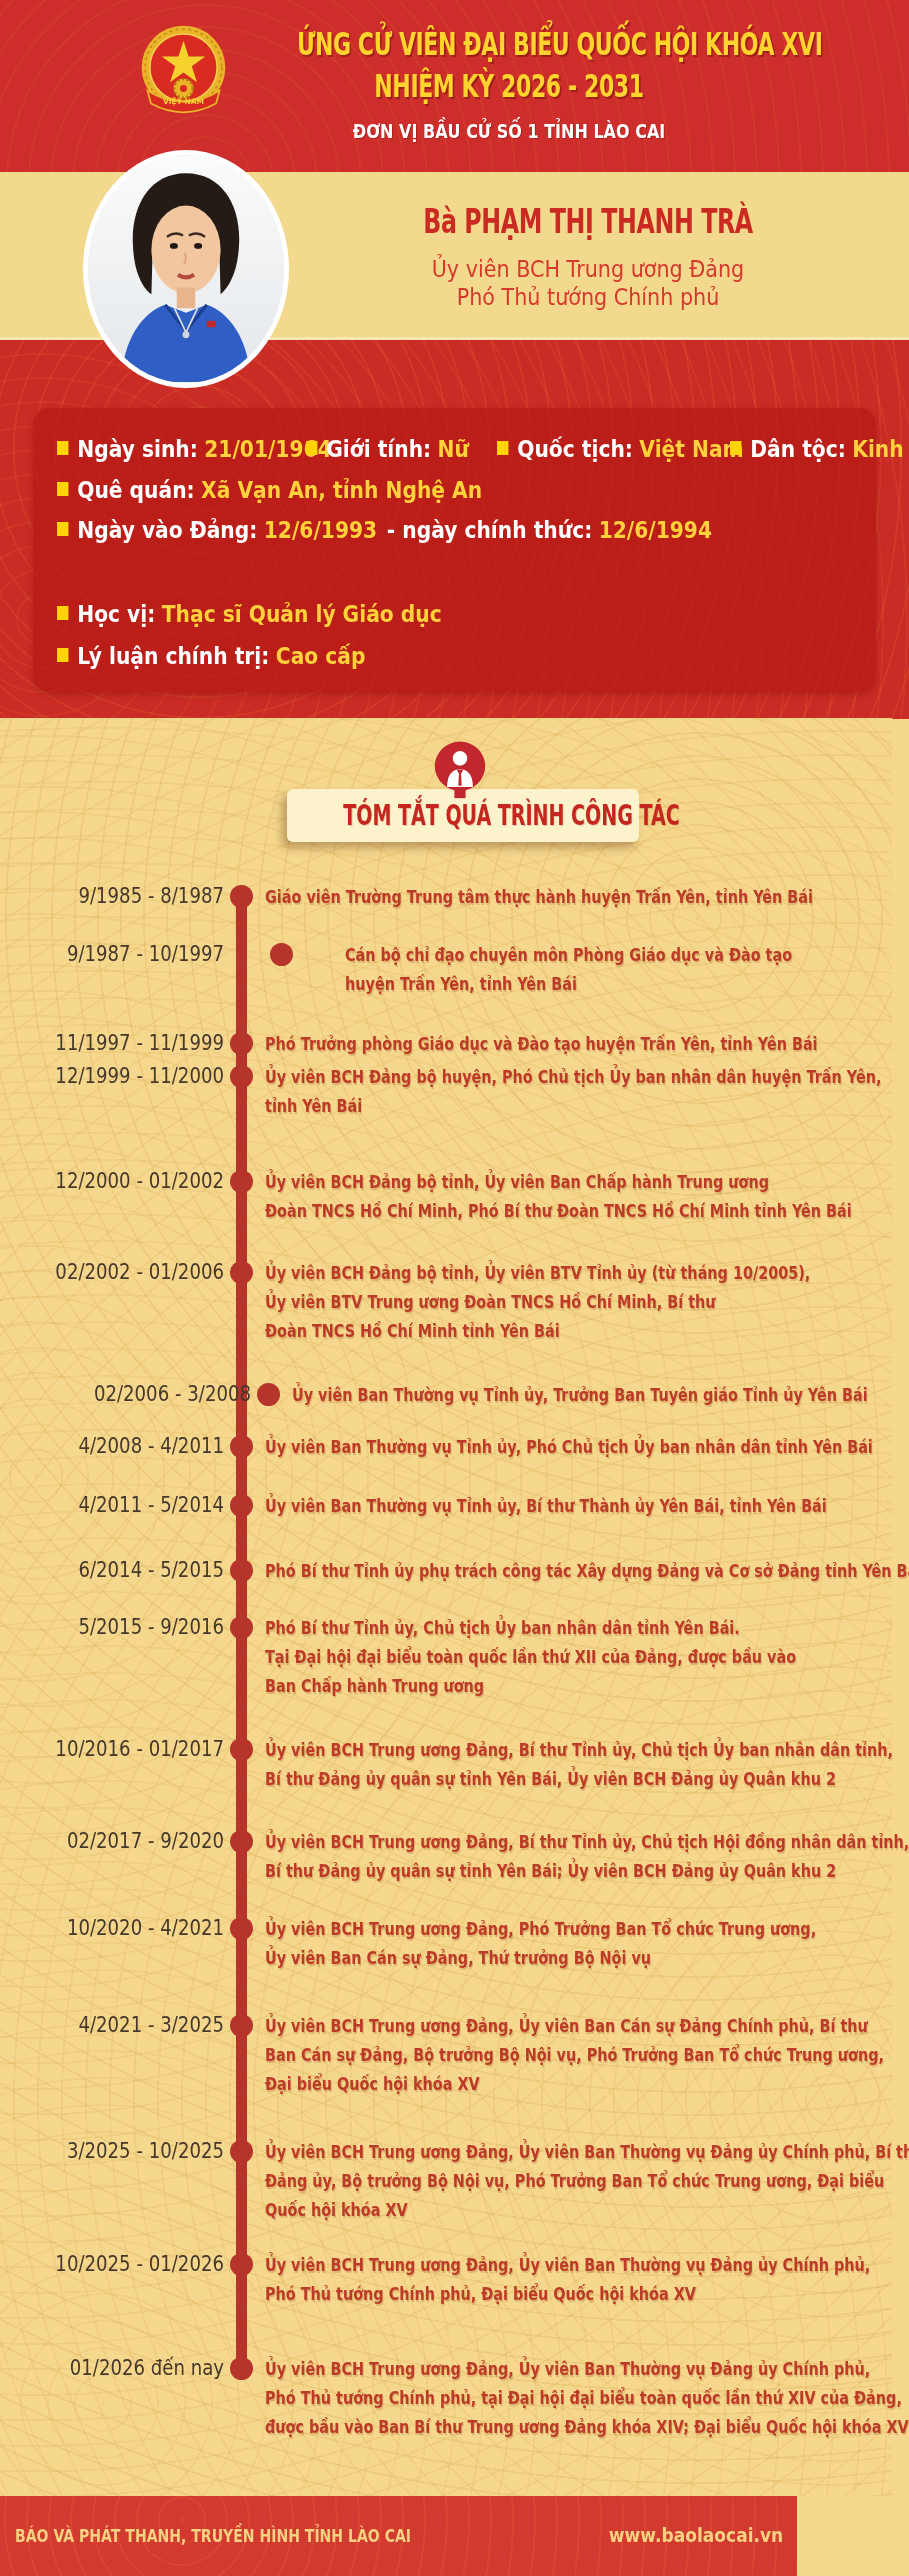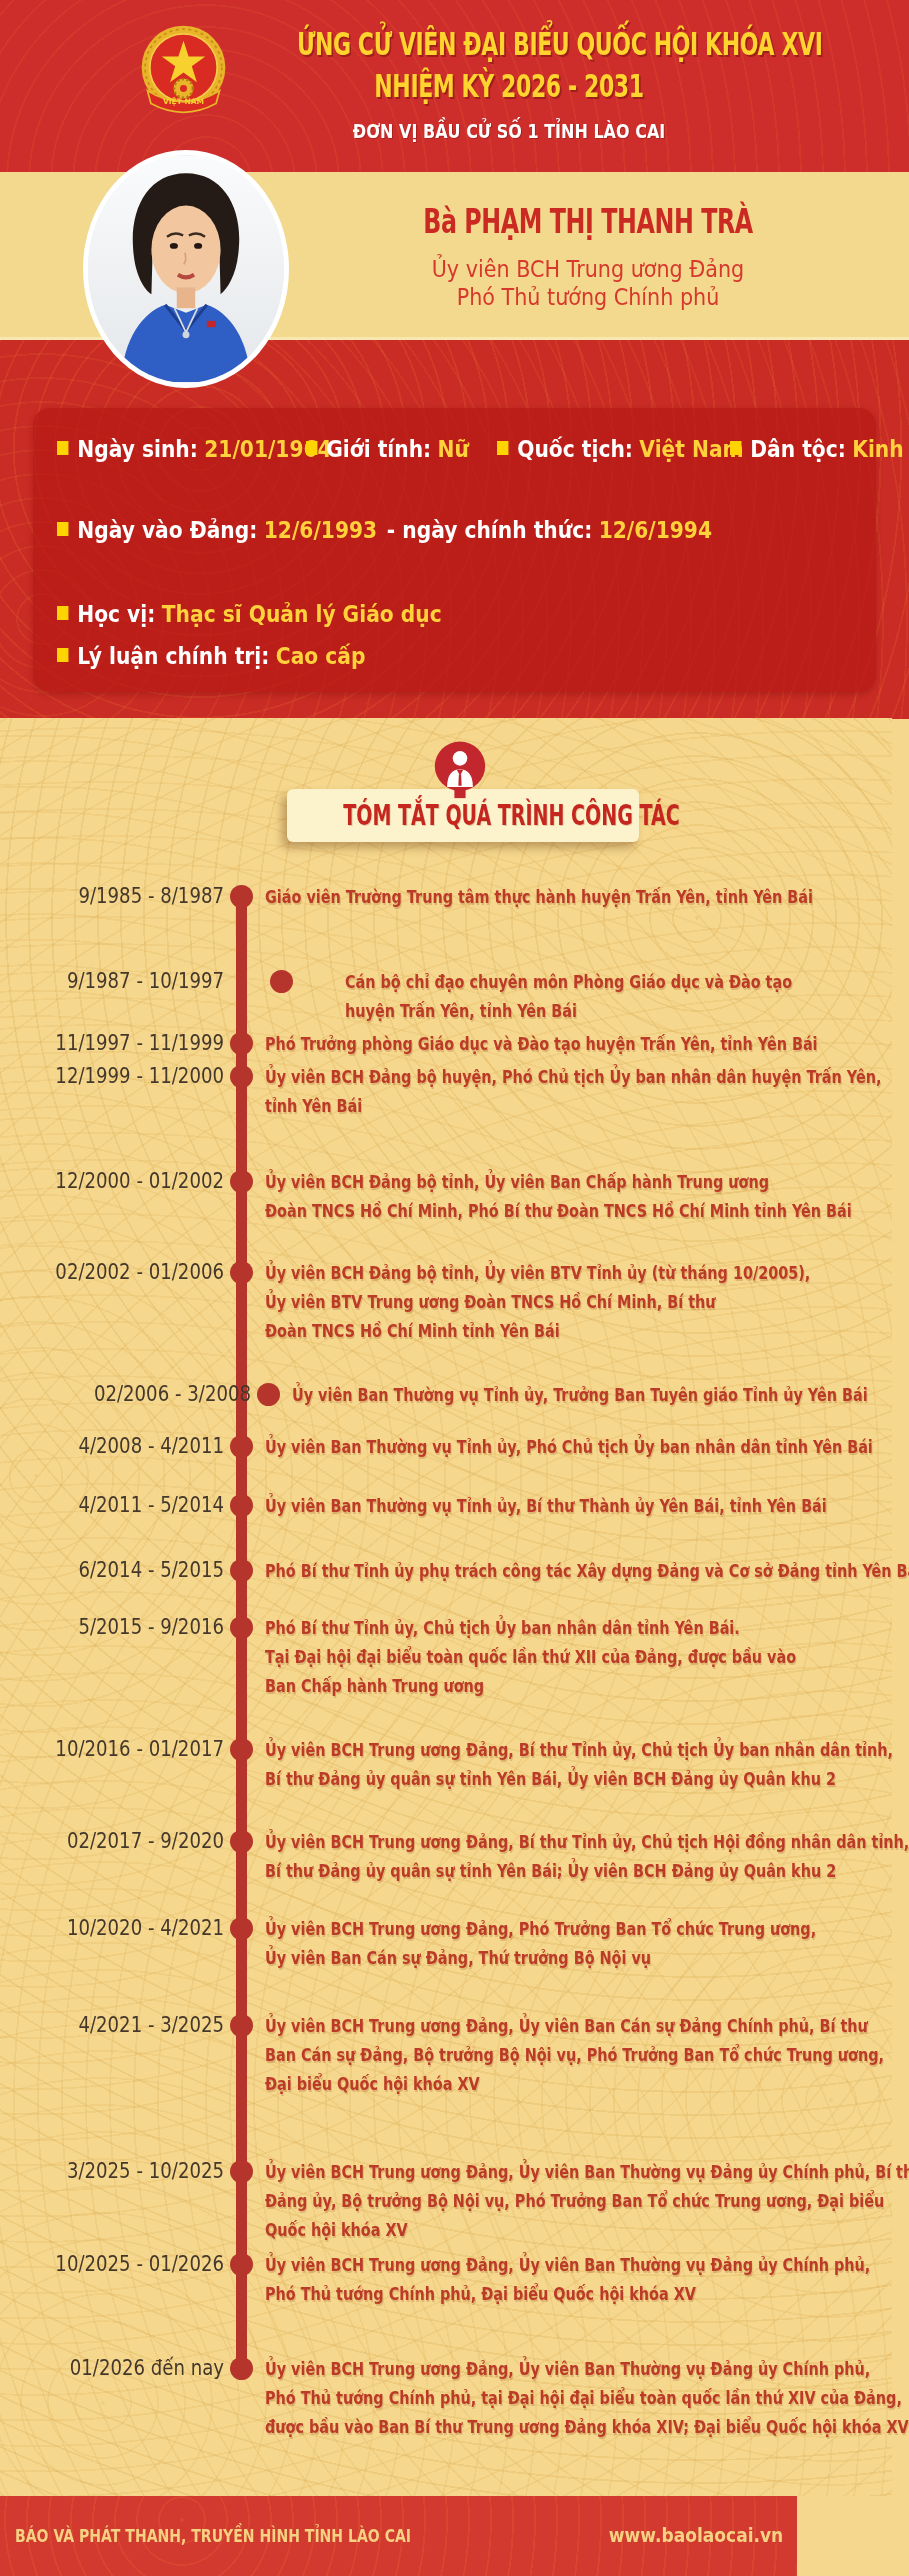--- a/index.html
+++ b/index.html
@@ -171,6 +171,9 @@
           <div class="info-item" style="left: 464px;"><span class="bullet"></span><span class="lbl">Quốc tịch:</span><span class="val">Việt Nam</span></div>
           <div class="info-item" style="left: 697px;"><span class="bullet"></span><span class="lbl">Dân tộc:</span><span class="val">Kinh</span></div>
         </div>
+        <div class="info-row" style="top: 68px;">
+          <div class="info-item" style="left: 24px;"><span class="bullet"></span><span class="lbl">Quê quán:</span><span class="val">Xã Vạn An, tỉnh Nghệ An</span></div>
+        </div>
         <div class="info-row" style="top: 108px;">
           <div class="info-item" style="left: 24px;"><span class="bullet"></span><span class="lbl">Ngày vào Đảng:</span><span class="val">12/6/1993</span><span class="lbl">- ngày chính thức:</span><span class="val">12/6/1994</span></div>
         </div>

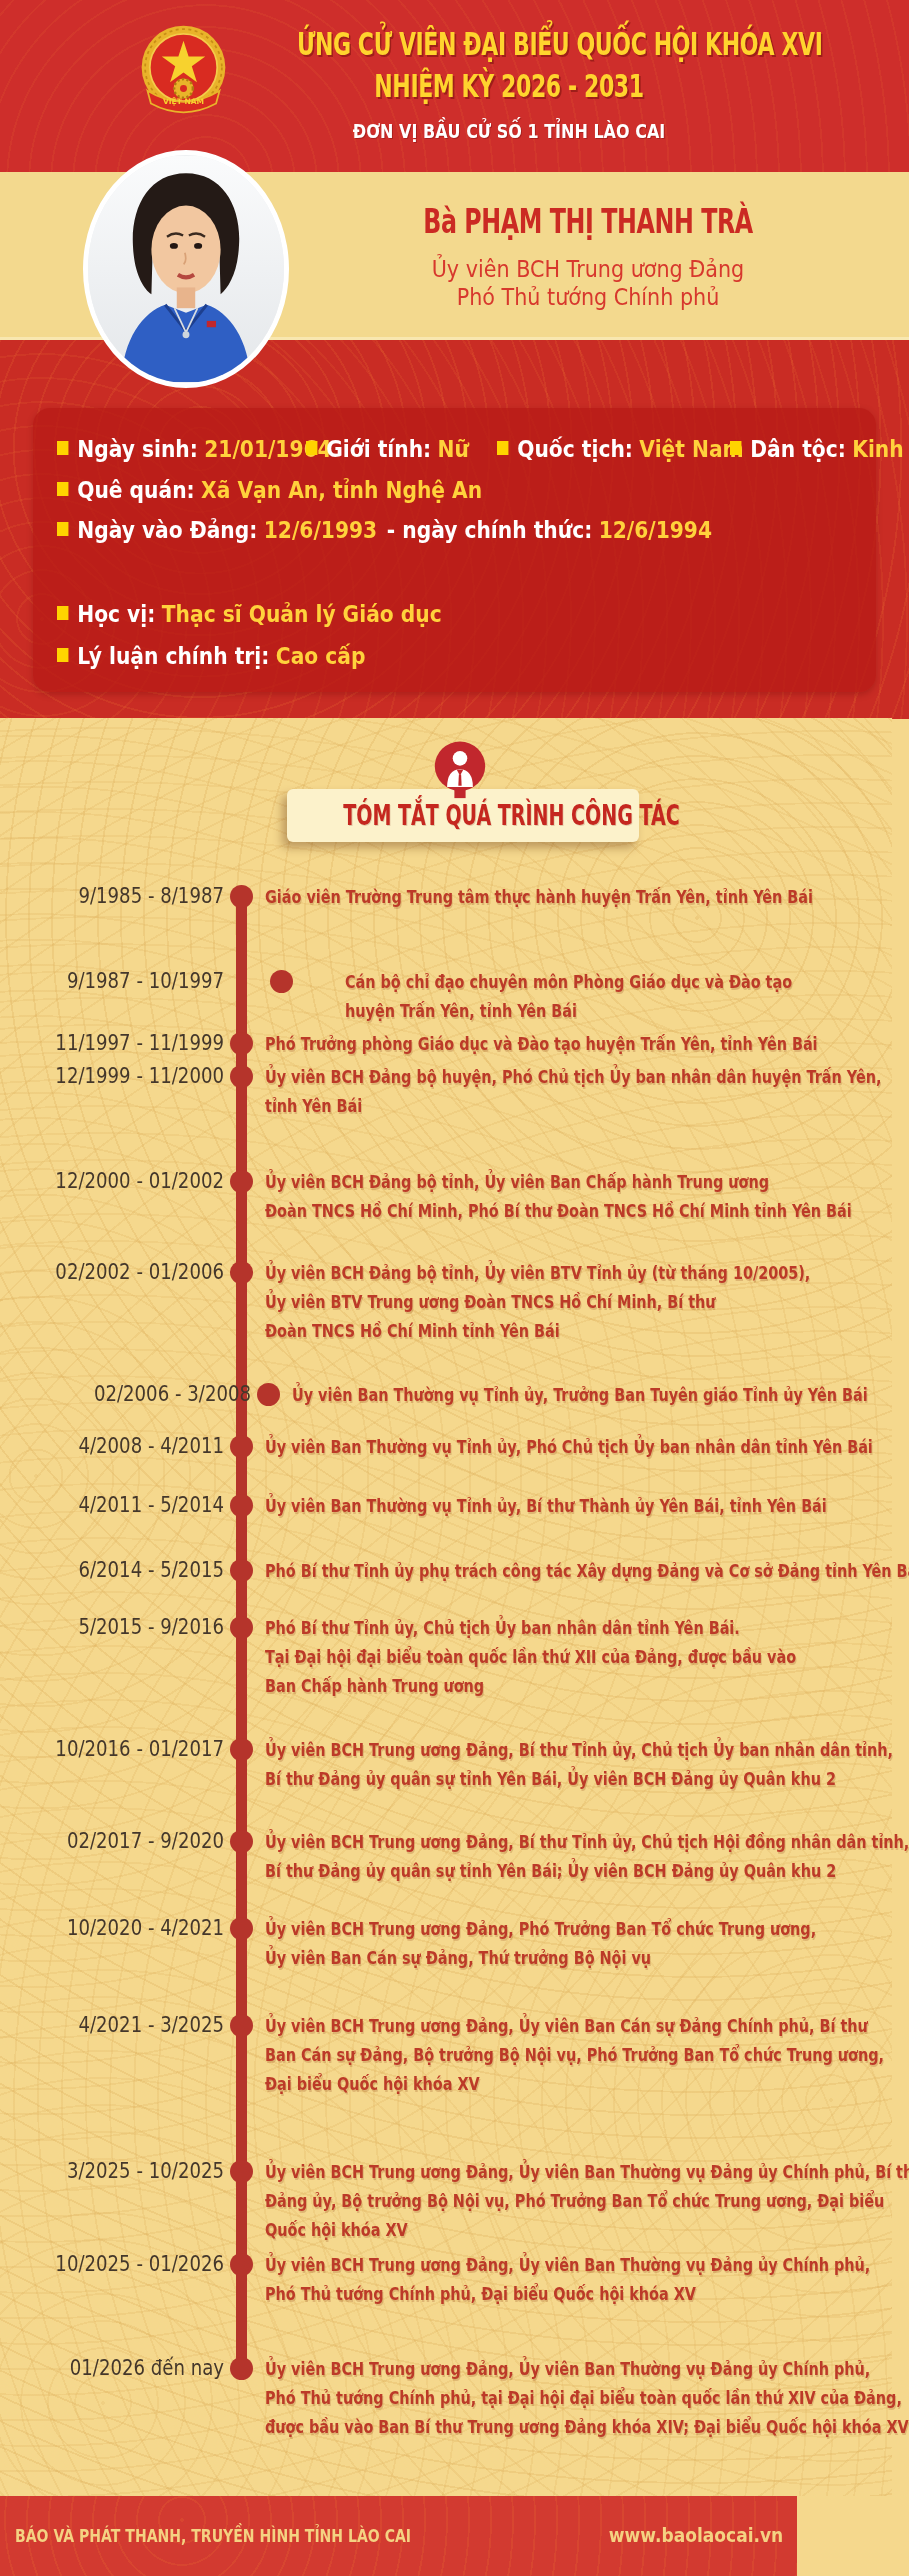--- a/index.html
+++ b/index.html
@@ -207,7 +207,7 @@
           <div class="e-dot"></div>
           <div class="e-text">Giáo viên Trường Trung tâm thực hành huyện Trấn Yên, tỉnh Yên Bái</div>
         </div>
-        <div class="tl-entry" style="top: 249px; gap: 40px;">
+        <div class="tl-entry" style="top: 222px; gap: 40px;">
           <div class="e-date">9/1987 - 10/1997</div>
           <div class="e-dot"></div>
           <div class="e-text">Cán bộ chỉ đạo chuyên môn Phòng Giáo dục và Đào tạo

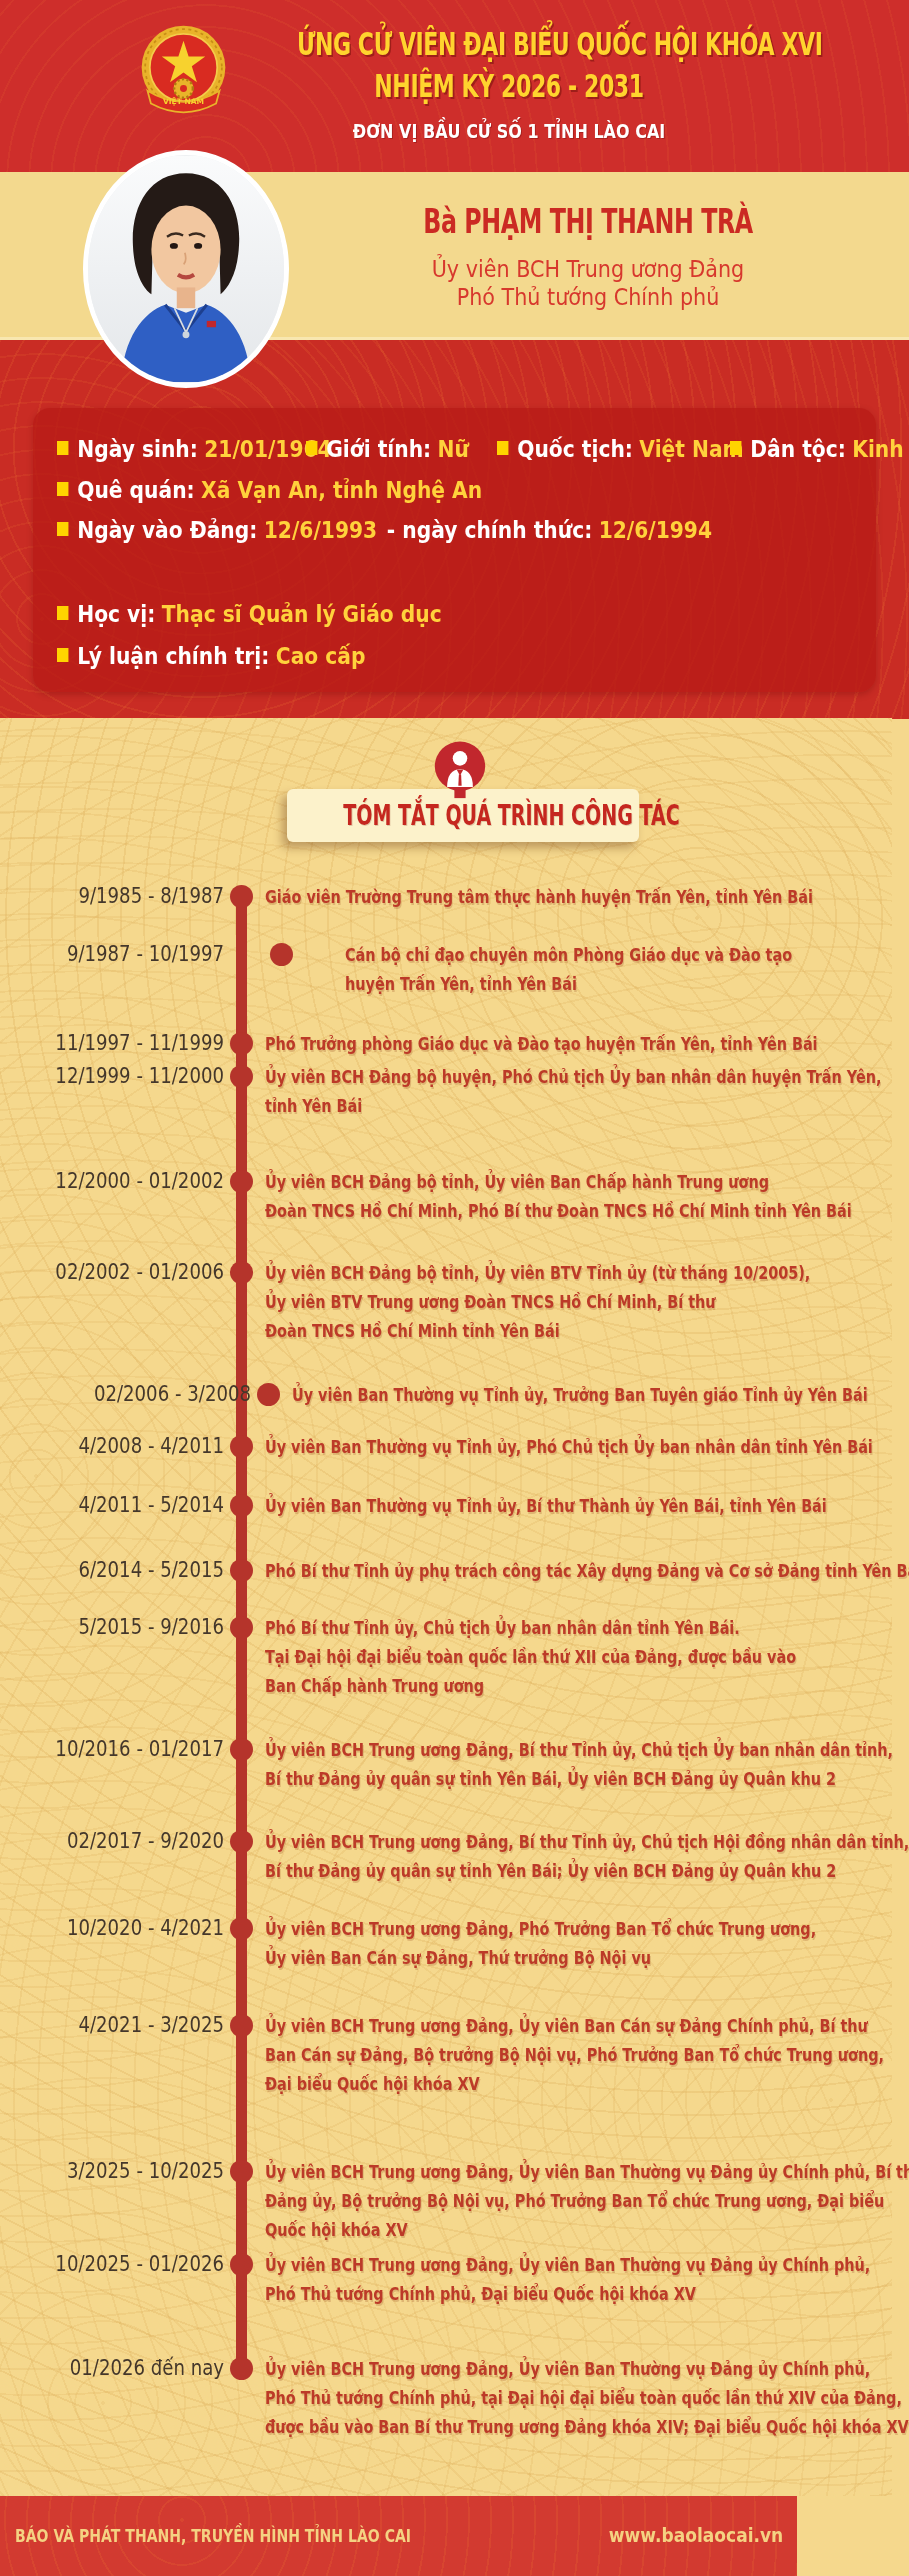--- a/index.html
+++ b/index.html
@@ -289,7 +289,7 @@
 Ban Cán sự Đảng, Bộ trưởng Bộ Nội vụ, Phó Trưởng Ban Tổ chức Trung ương,
 Đại biểu Quốc hội khóa XV</div>
         </div>
-        <div class="tl-entry" style="top: 1419px; margin-top: 20px;">
+        <div class="tl-entry" style="top: 1419px;">
           <div class="e-date">3/2025 - 10/2025</div>
           <div class="e-dot"></div>
           <div class="e-text">Ủy viên BCH Trung ương Đảng, Ủy viên Ban Thường vụ Đảng ủy Chính phủ, Bí thư

